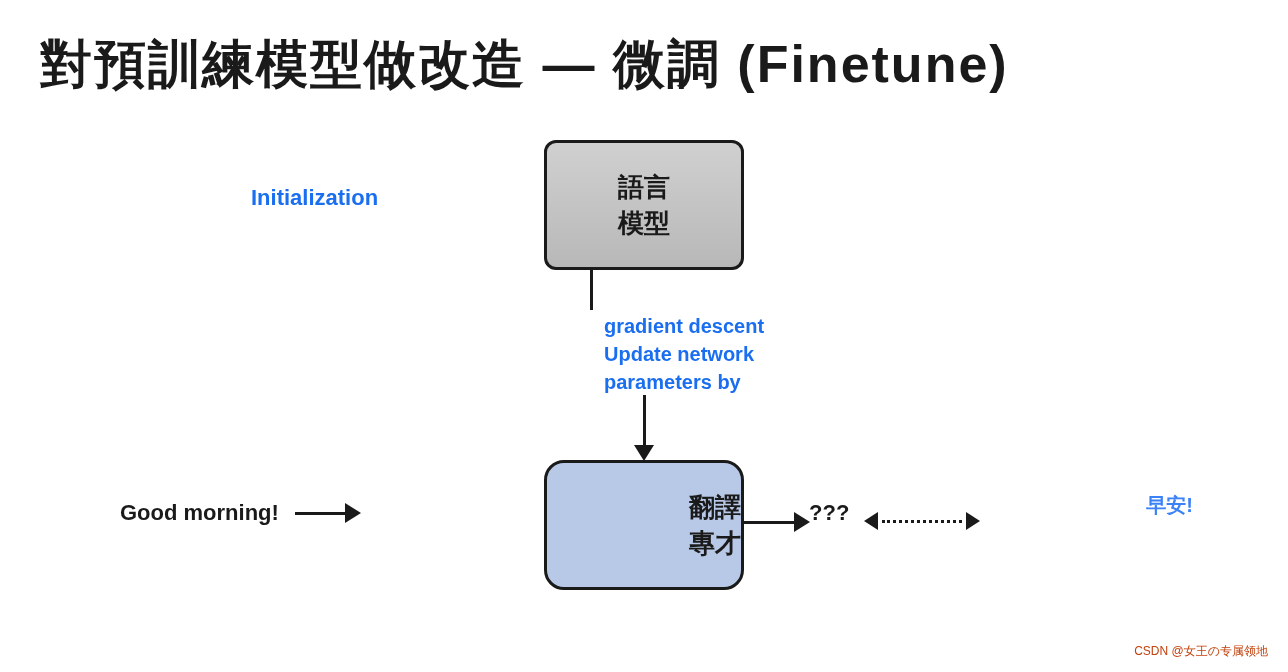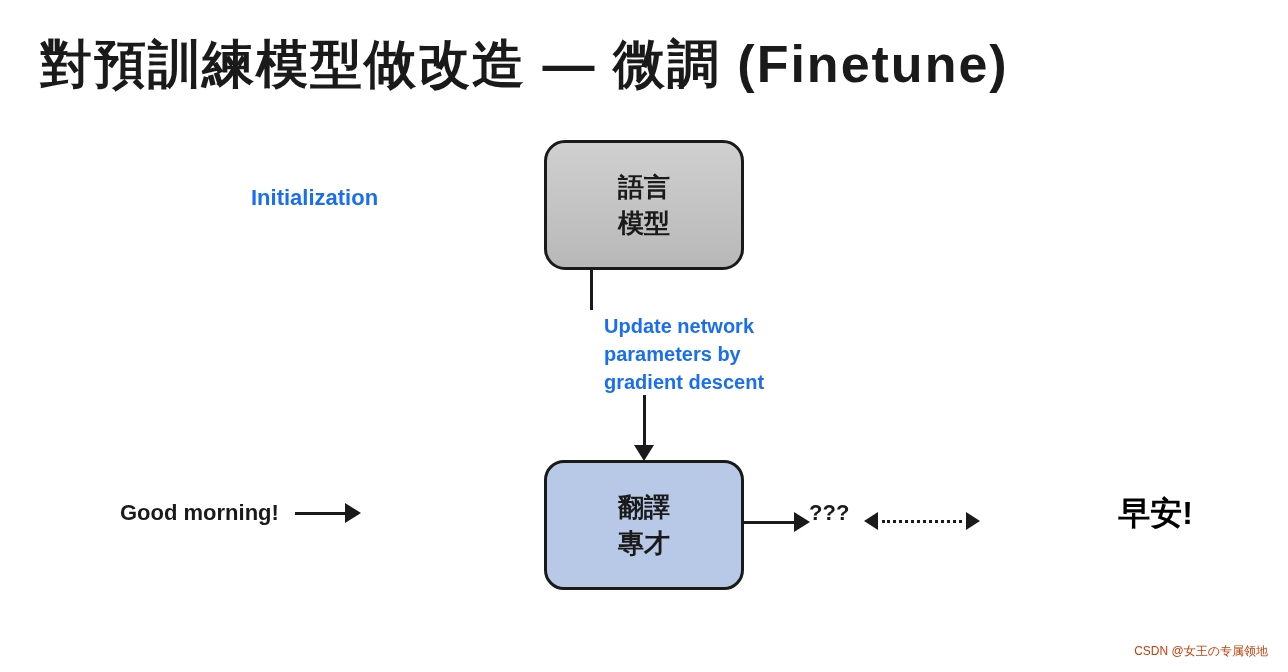--- a/index.html
+++ b/index.html
@@ -44,7 +44,7 @@
       height: 130px;
       background: linear-gradient(180deg, #d0d0d0 0%, #b8b8b8 100%);
       border: 3px solid #1a1a1a;
-      border-radius: 21px;
+      border-radius: 12px;
       display: flex;
       align-items: center;
       justify-content: center;

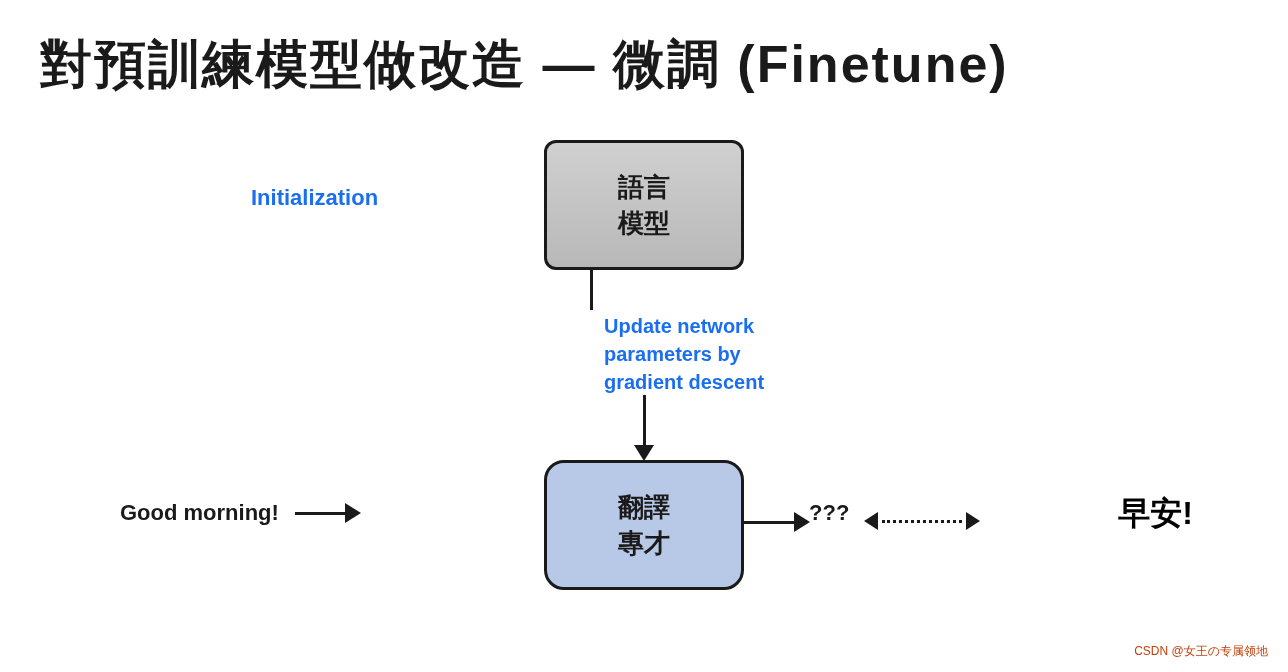--- a/index.html
+++ b/index.html
@@ -291,8 +291,8 @@
     <div class="connector-area">
       <div class="connector-line-top"></div>
       <div class="finetune-label-area">
+        <span class="update-label">gradient descent</span>
         <span class="update-label">Update network parameters by</span>
-        <span class="update-label">gradient descent</span>
       </div>
     </div>
 

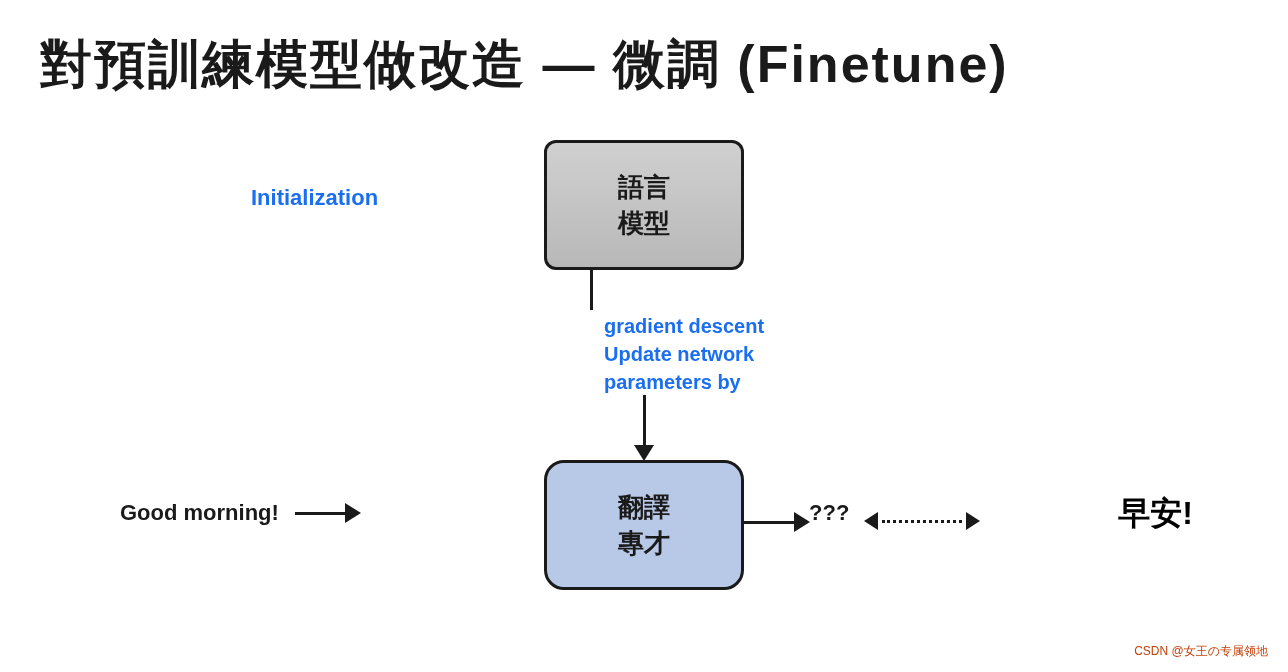--- a/index.html
+++ b/index.html
@@ -143,7 +143,7 @@
       border-radius: 20px;
       display: flex;
       align-items: center;
-      justify-content: center;
+      justify-content: flex-end;
       font-size: 26px;
       font-weight: bold;
       color: #1a1a1a;

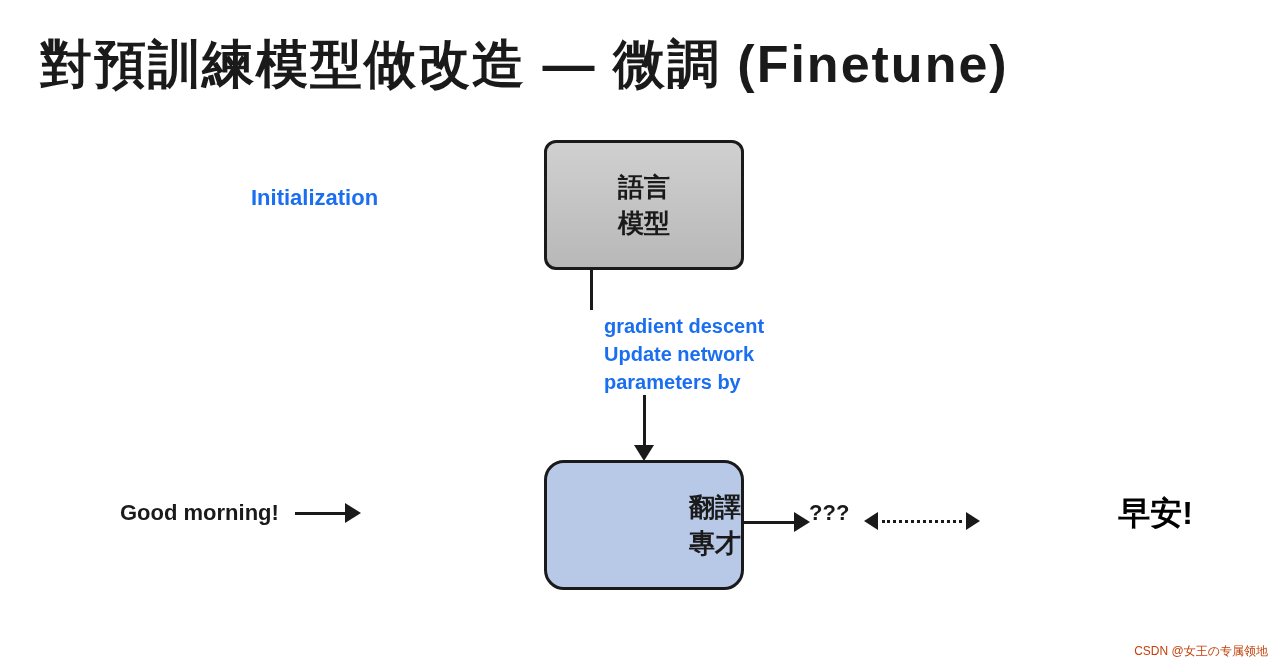--- a/index.html
+++ b/index.html
@@ -256,9 +256,9 @@
     }
 
     .jaan-label {
-      font-size: 32px;
-      font-weight: bold;
-      color: #000000;
+      font-size: 20px;
+      font-weight: bold;
+      color: #3b82f6;
       position: absolute;
       top: 362px;
       right: 55px;

